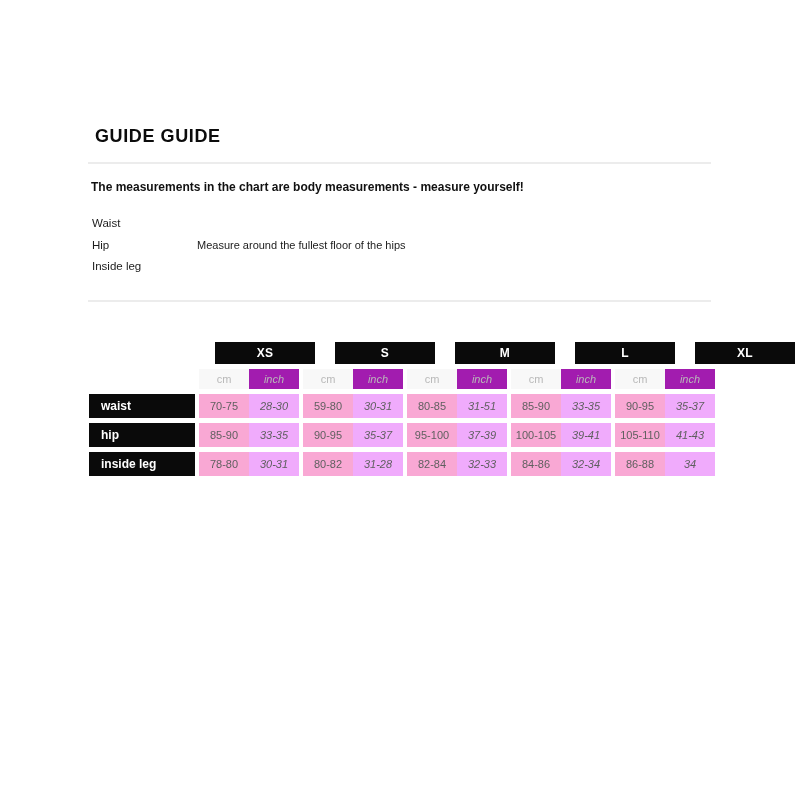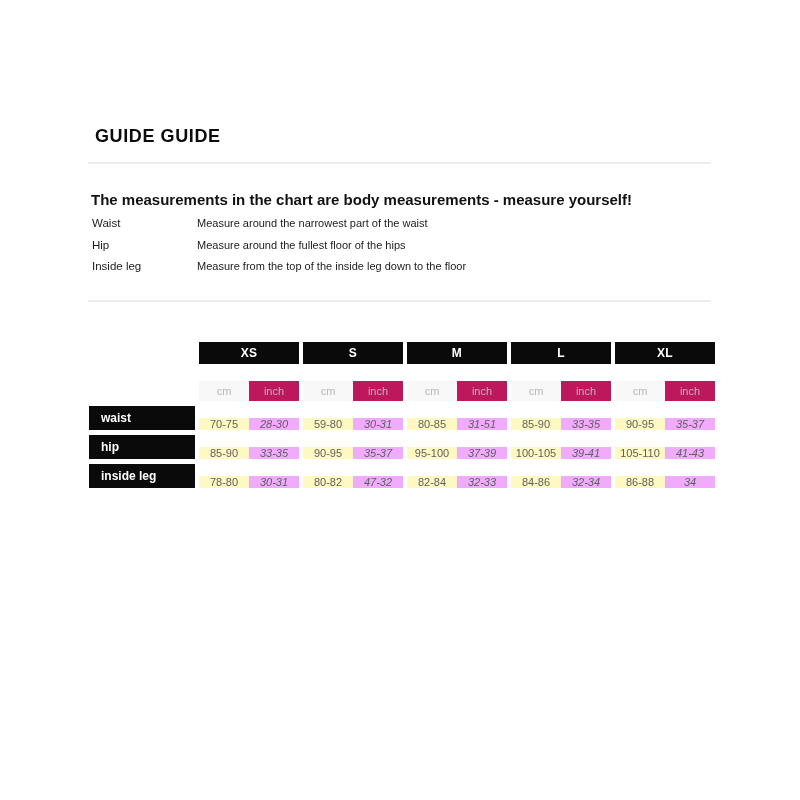--- a/index.html
+++ b/index.html
@@ -23,8 +23,8 @@
   .rule-top { top: 162px; }
   .rule-bottom { top: 300px; }
   .intro {
-    position: absolute; left: 91px; top: 191px;
-    font-size: 15px; font-weight: bold; color: #111111;
+    position: absolute; left: 91px; top: 180px;
+    font-size: 12px; font-weight: bold; color: #111111;
   }
   .definitions { position: absolute; left: 92px; top: 216px; }
   .def-row { display: flex; align-items: center; height: 14px; margin-bottom: 7.5px; }

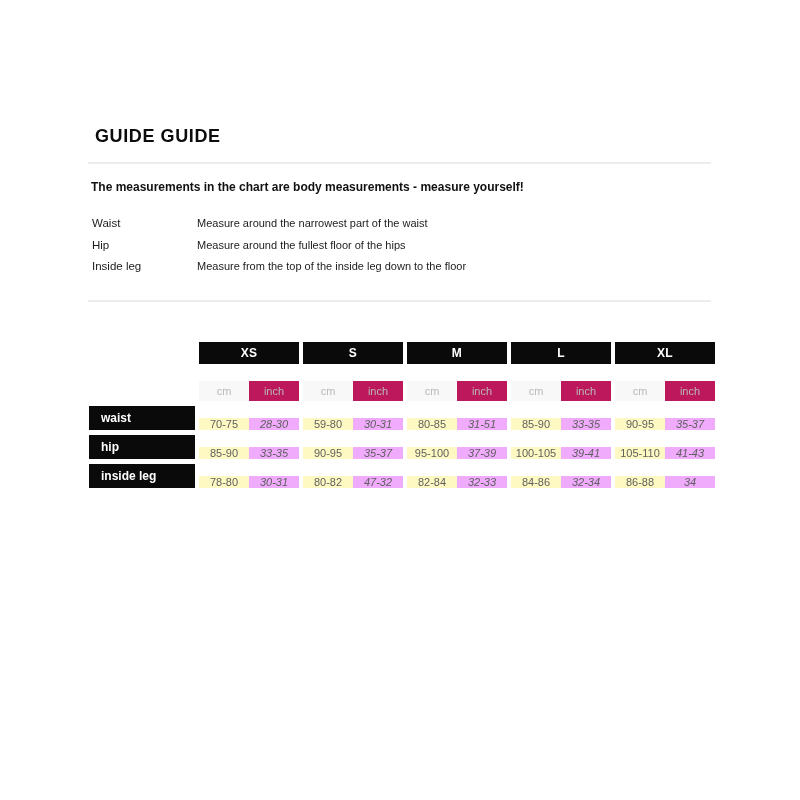--- a/index.html
+++ b/index.html
@@ -73,7 +73,6 @@
 <div class="definitions">
   <div class="def-row">
     <span class="def-term">Waist</span>
-    <span class="def-desc">Measure around the narrowest part of the waist</span>
   </div>
   <div class="def-row">
     <span class="def-term">Hip</span>

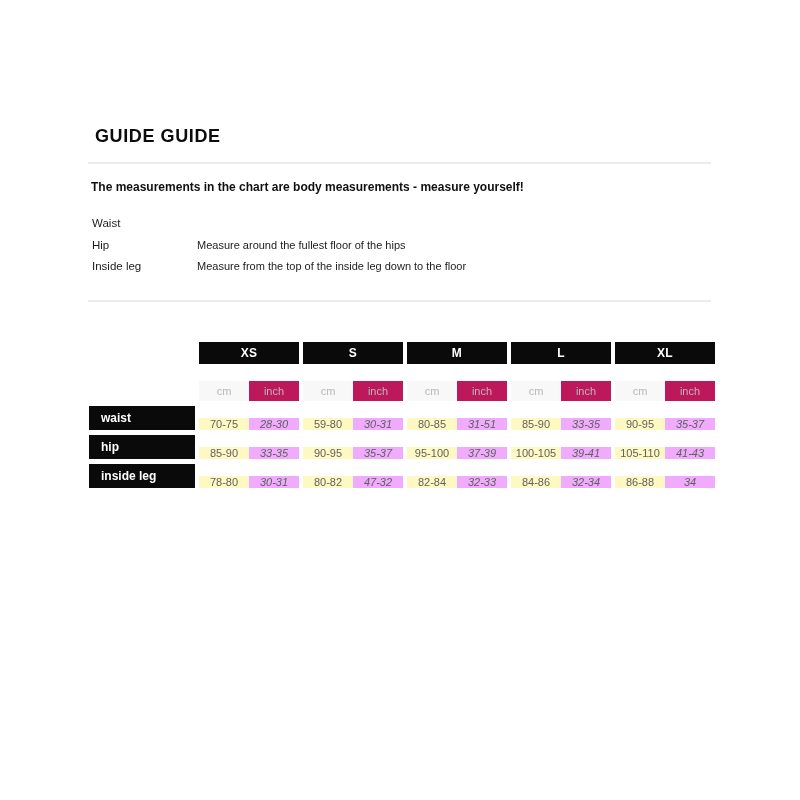--- a/index.html
+++ b/index.html
@@ -80,7 +80,6 @@
   </div>
   <div class="def-row">
     <span class="def-term">Inside leg</span>
-    <span class="def-desc">Measure from the top of the inside leg down to the floor</span>
   </div>
 </div>
 

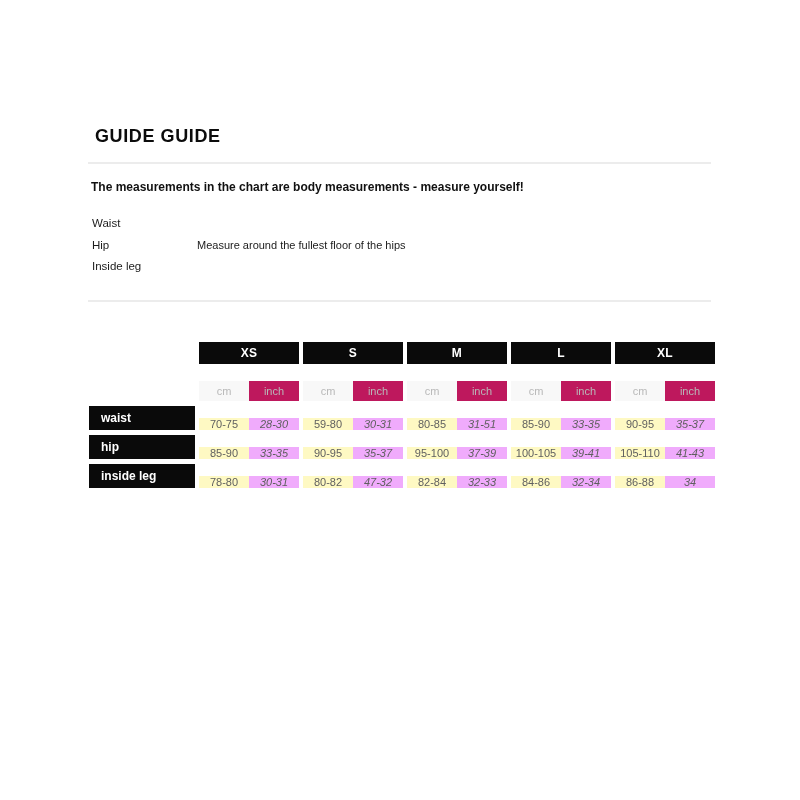--- a/index.html
+++ b/index.html
@@ -39,6 +39,7 @@
     font-size: 12px; font-weight: bold;
     display: flex; align-items: center; justify-content: center;
     letter-spacing: 0.3px;
+    margin-left: 16px;
   }
   .group { display: flex; width: 100px; flex-shrink: 0; margin-top: 12px; }
   .unit-row .group { height: 20px; }

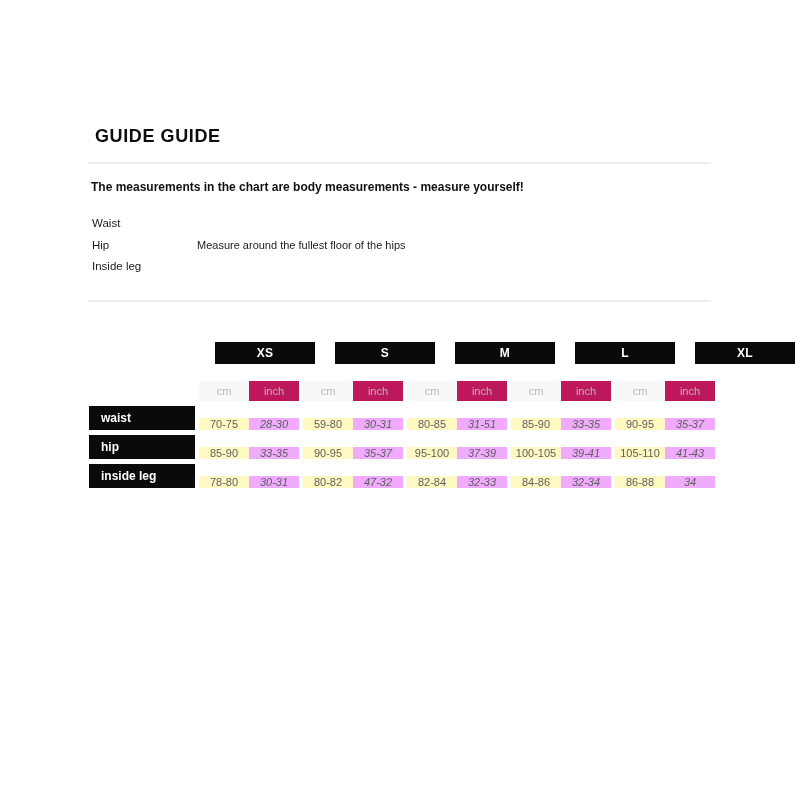--- a/index.html
+++ b/index.html
@@ -41,7 +41,7 @@
     letter-spacing: 0.3px;
     margin-left: 16px;
   }
-  .group { display: flex; width: 100px; flex-shrink: 0; margin-top: 12px; }
+  .group { display: flex; width: 100px; flex-shrink: 0; }
   .unit-row .group { height: 20px; }
   .unit-cell {
     width: 50px; display: flex; align-items: center; justify-content: center;

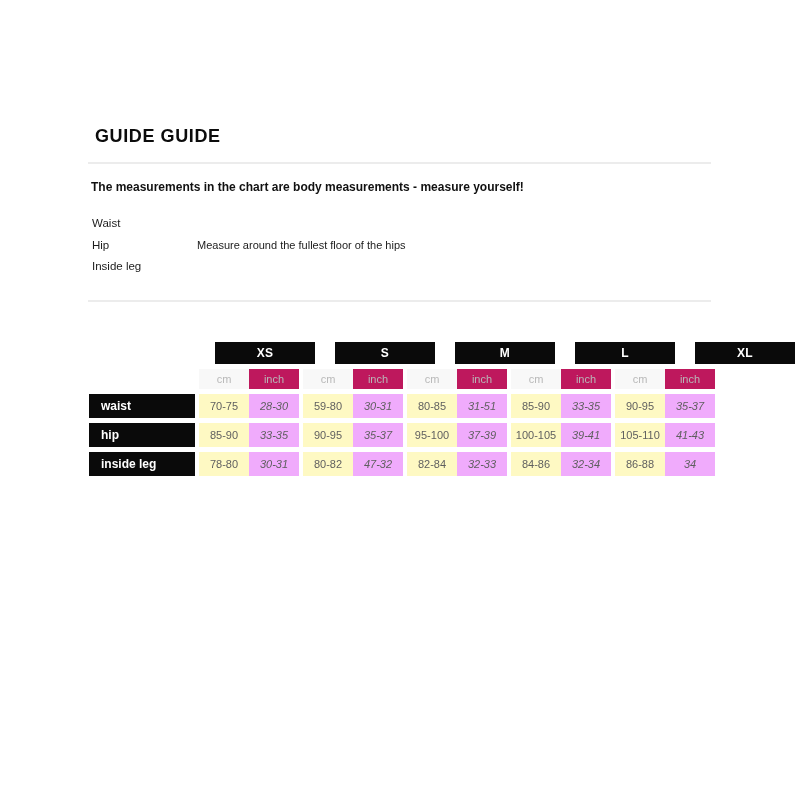--- a/index.html
+++ b/index.html
@@ -48,7 +48,7 @@
     font-size: 11px; color: #b9b9b9;
   }
   .unit-cell.cm  { background: #f8f8f8; }
-  .unit-cell.inch{ background: #be185d; }
+  .unit-cell.inch{ background: #a21caf; font-style: italic; }
   .data-row { height: 24px; }
   .row-label {
     width: 106px; height: 24px; background: #0a0a0a; color: #ffffff;

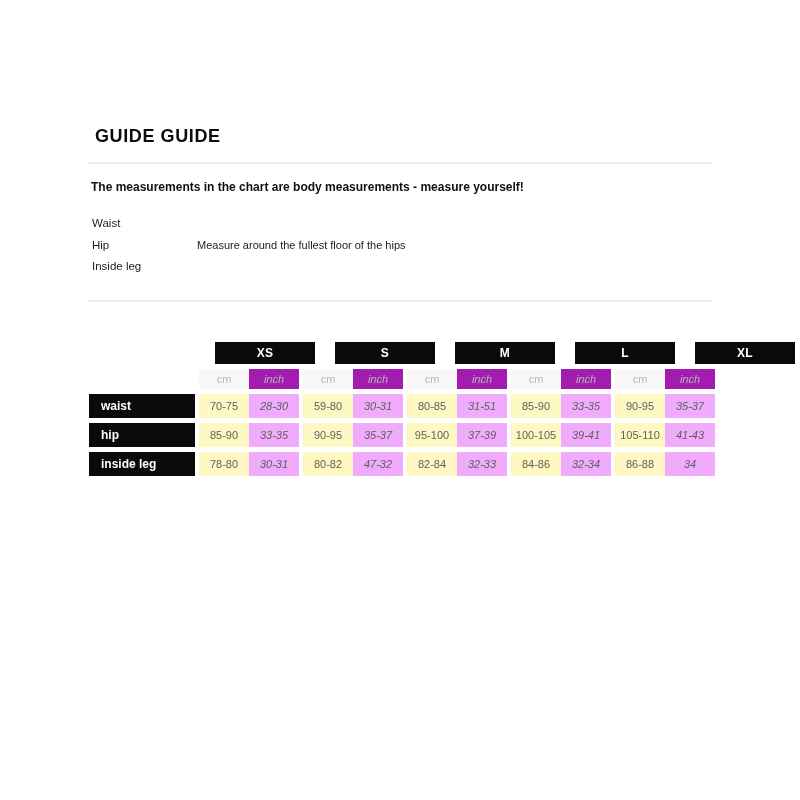--- a/index.html
+++ b/index.html
@@ -59,7 +59,7 @@
     width: 50px; display: flex; align-items: center; justify-content: center;
     font-size: 11px; color: #5f5f5f;
   }
-  .data-cell.cm   { background: #fef9c3; text-align: right; }
+  .data-cell.cm   { background: #f9a8d4; text-align: right; }
   .data-cell.inch { background: #f0abfc; font-style: italic; }
 </style>
 </head>

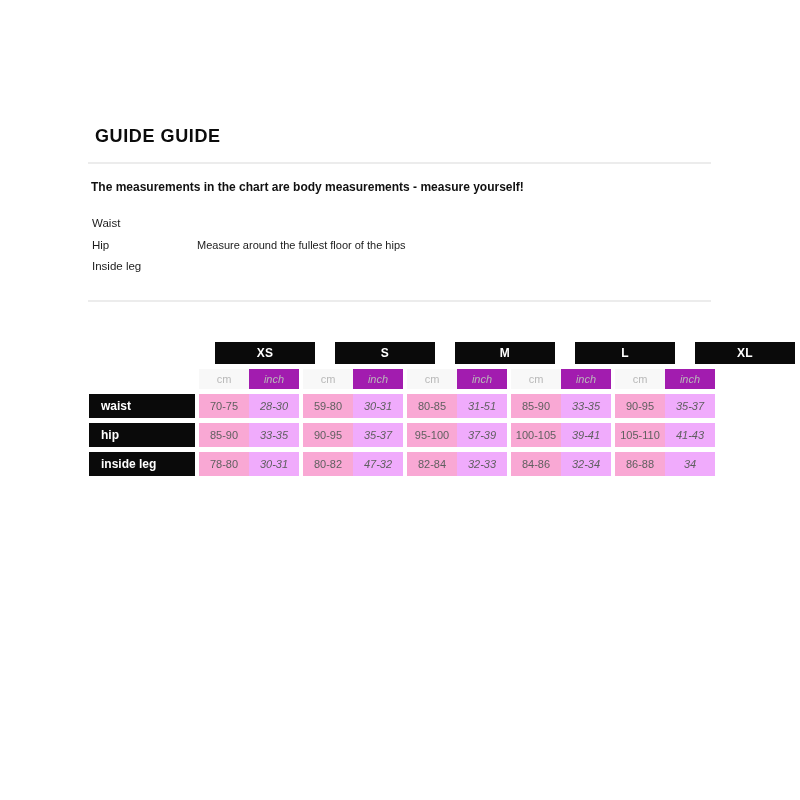--- a/index.html
+++ b/index.html
@@ -177,7 +177,7 @@
     </div>
     <div class="group">
       <div class="data-cell cm">80-82</div>
-      <div class="data-cell inch">47-32</div>
+      <div class="data-cell inch">31-28</div>
     </div>
     <div class="group">
       <div class="data-cell cm">82-84</div>

